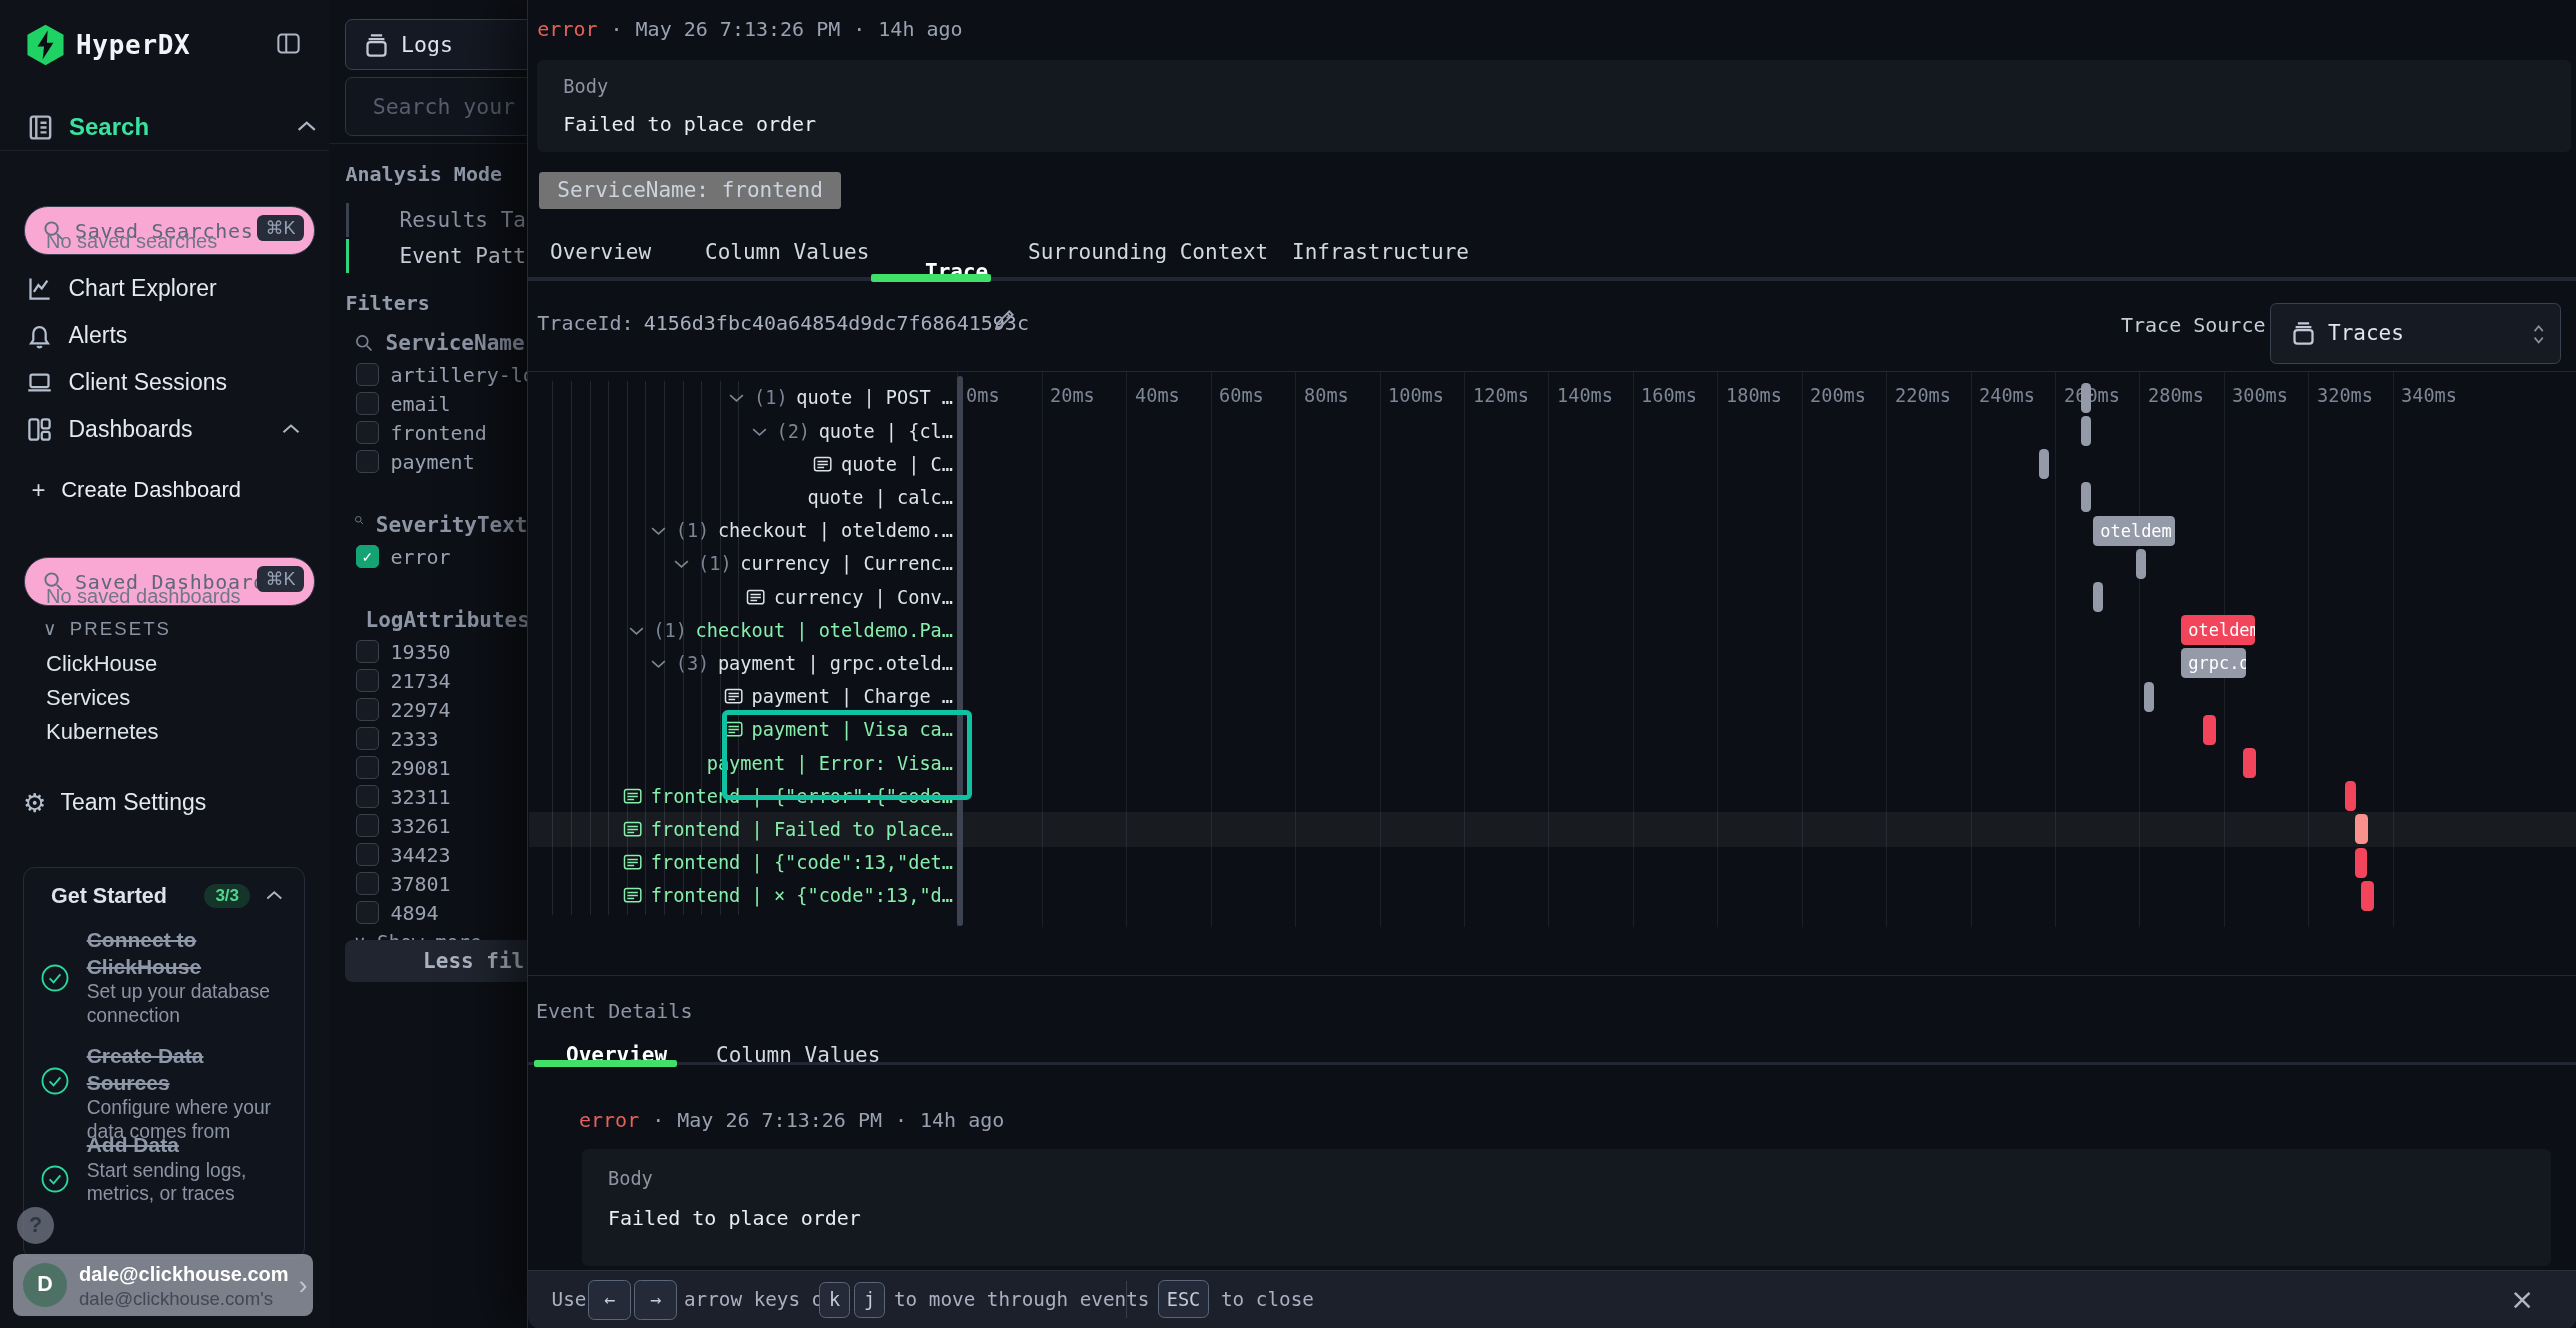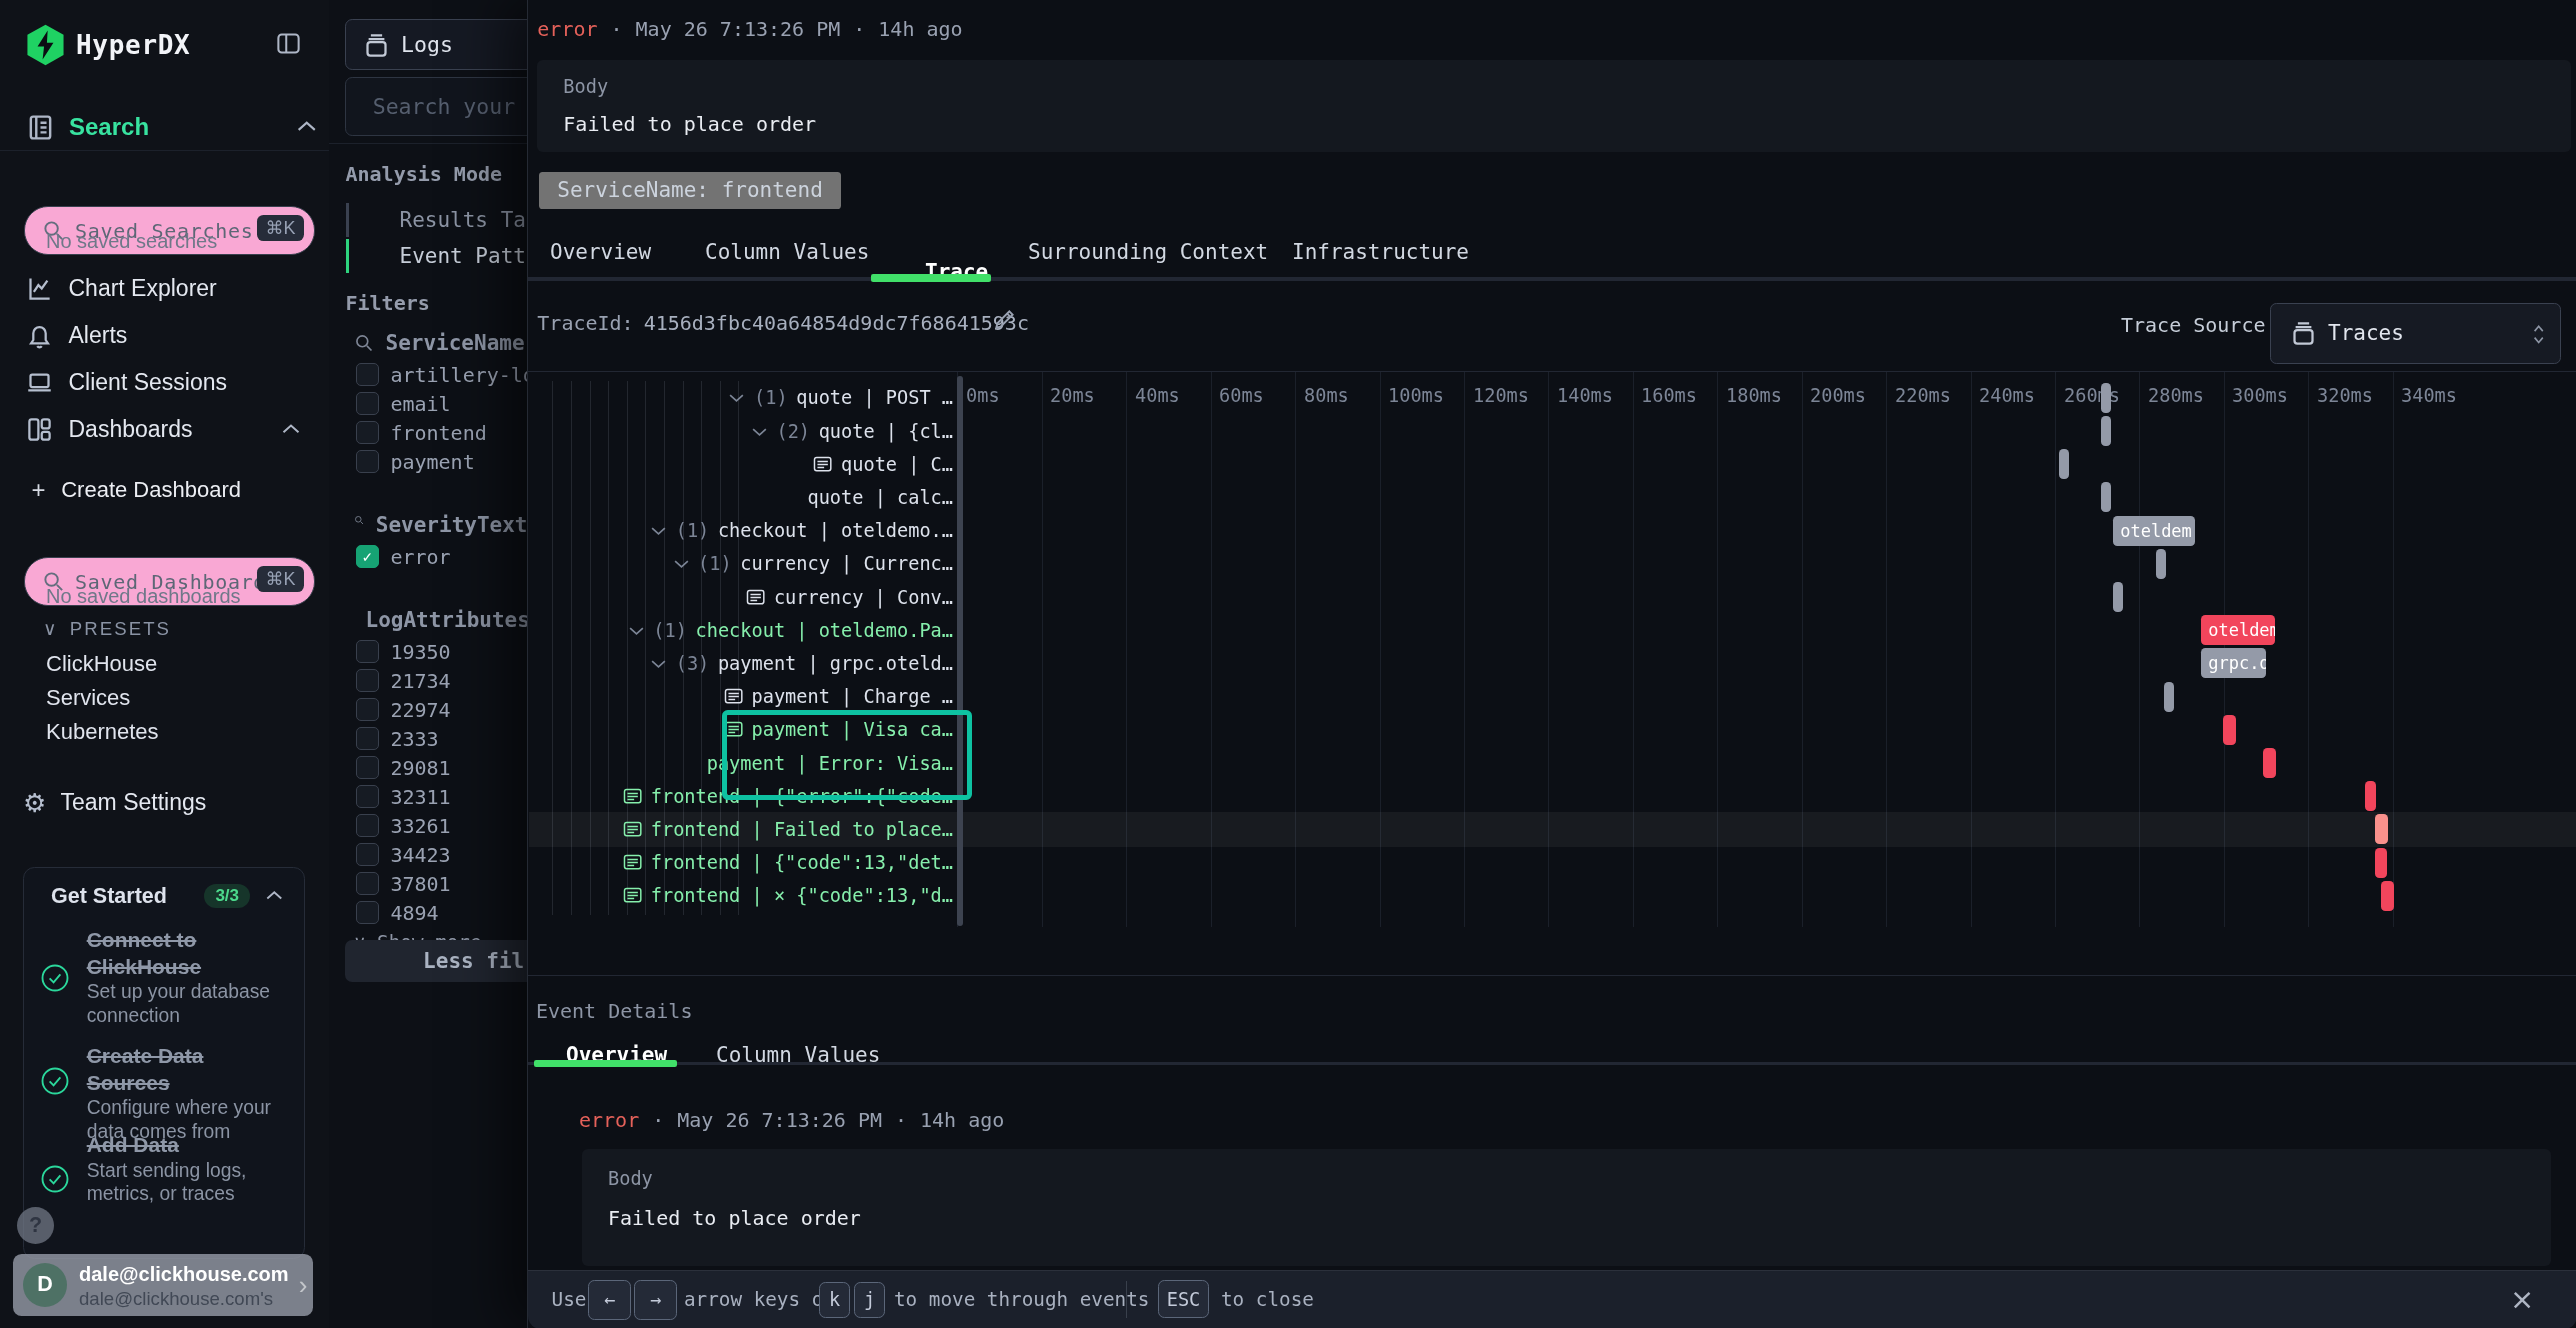--- a/index.html
+++ b/index.html
@@ -147,7 +147,7 @@
   .trow.ok .txt,.trow.ok .licon{color:#dde2ec;}
   .trow.err .txt,.trow.err .licon{color:#86efac;}
   .bar{position:absolute;height:30px;border-radius:4.3px;z-index:2;overflow:hidden;line-height:30px;
-       padding-left:7.2px;font-size:17px;color:#fff;box-sizing:border-box;white-space:nowrap;margin-left:20px;}
+       padding-left:7.2px;font-size:17px;color:#fff;box-sizing:border-box;white-space:nowrap;}
   .bar.gray{background:#949aa8;} .bar.red{background:#f2455c;} .bar.salmon{background:#f9918c;}
   .selbox{position:absolute;left:194px;top:338px;width:240px;height:80px;border:5px solid #0ec2a2;
           border-radius:5.7px;z-index:5;}

